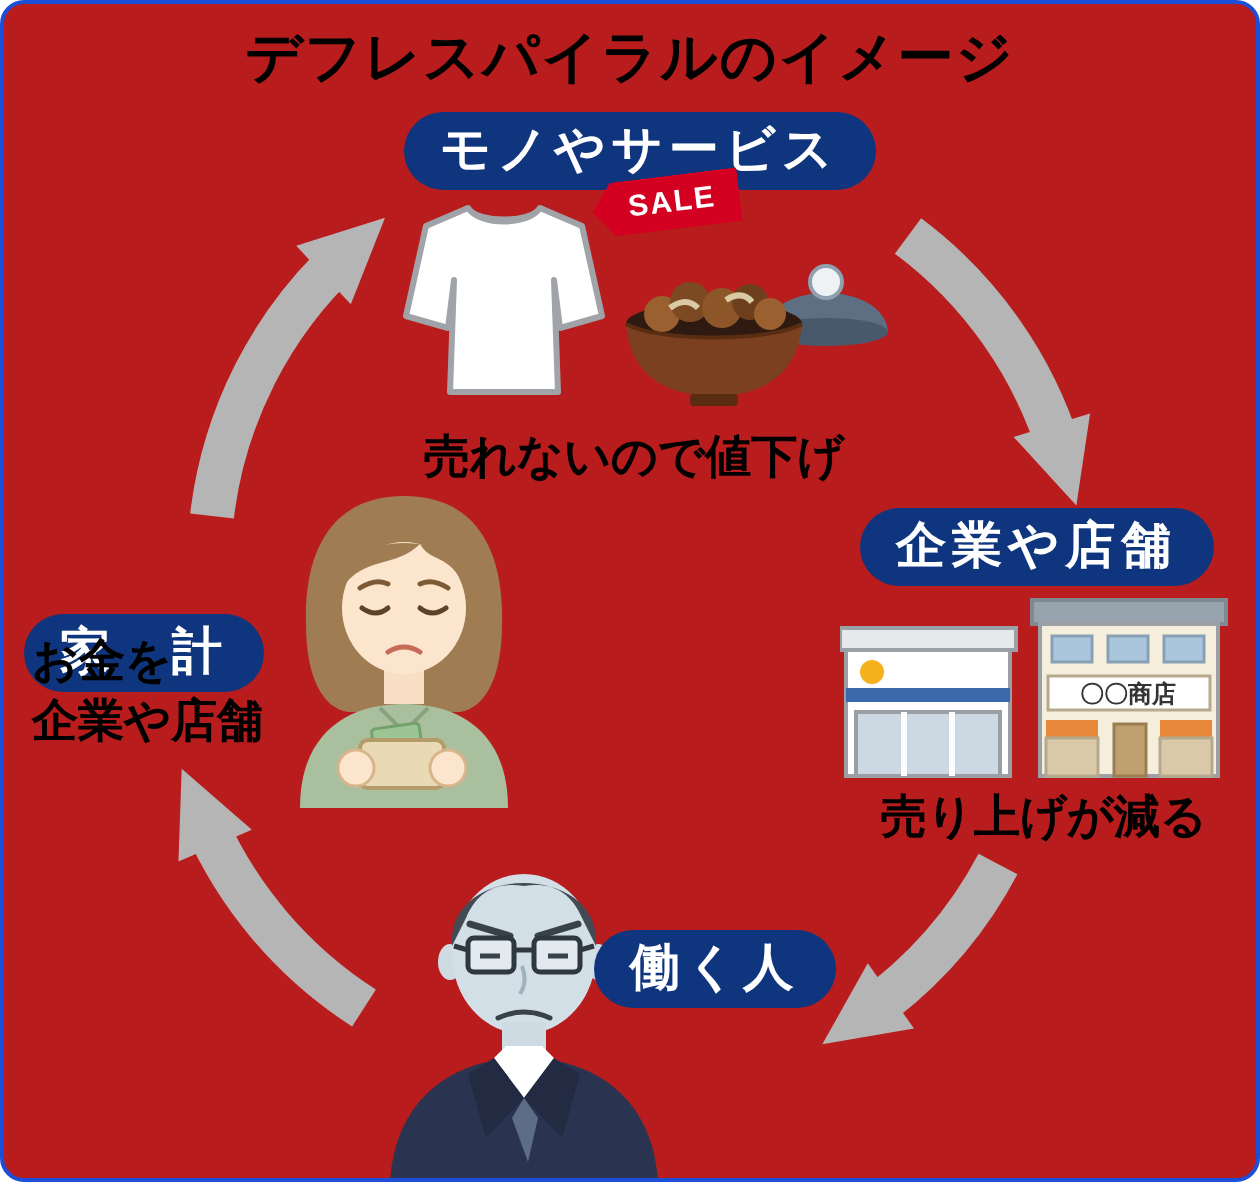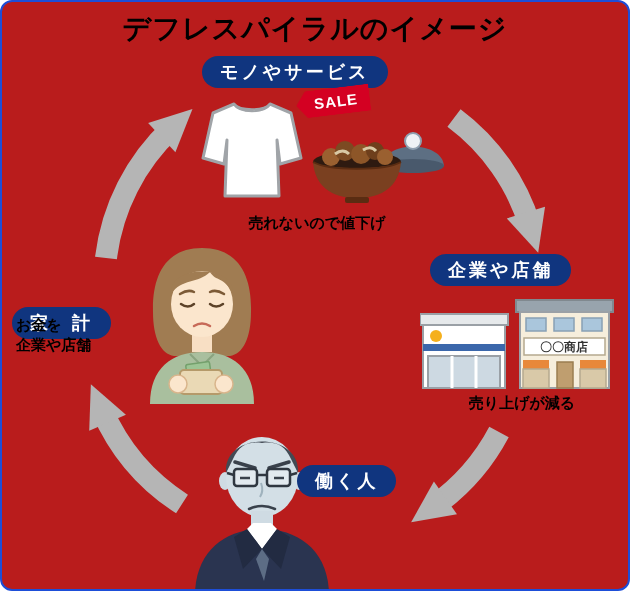--- a/index.html
+++ b/index.html
@@ -14,7 +14,7 @@
   }
   .badge{
     position:absolute;background:var(--badge-bg,#10357f);color:#fff;
-    font-weight:700;font-size:18px;letter-spacing:3px;line-height:1;
+    font-weight:700;font-size:25px;letter-spacing:3px;line-height:1;
     padding:7px 18px;border-radius:22px;white-space:nowrap;z-index:4;text-align:center;
   }
   .badge-goods{left:200px;top:54px;}

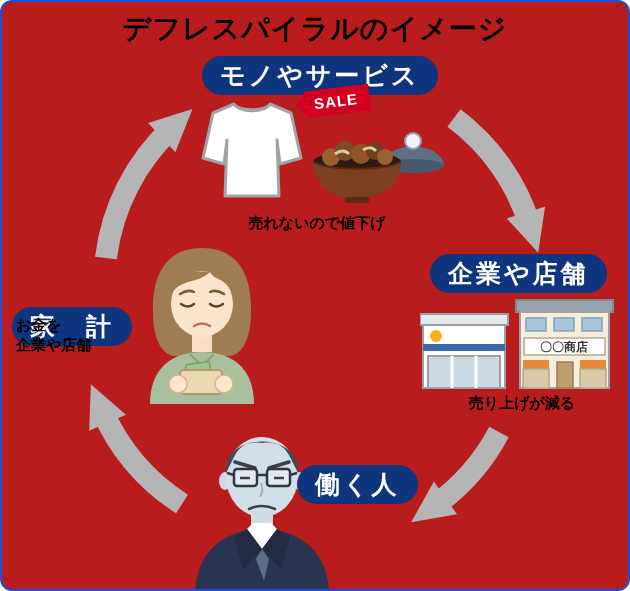--- a/index.html
+++ b/index.html
@@ -22,7 +22,7 @@
   .badge-worker{left:295px;top:463px;}
   .badge-household{left:10px;top:273px;margin-top:32px;}
   .caption{
-    position:absolute;color:#000;font-size:15px;font-weight:700;
+    position:absolute;color:#000;font-size:23px;font-weight:700;
     line-height:1.32;white-space:pre-line;z-index:4;
   }
   .caption-goods{left:165px;top:211px;width:300px;text-align:center;}

